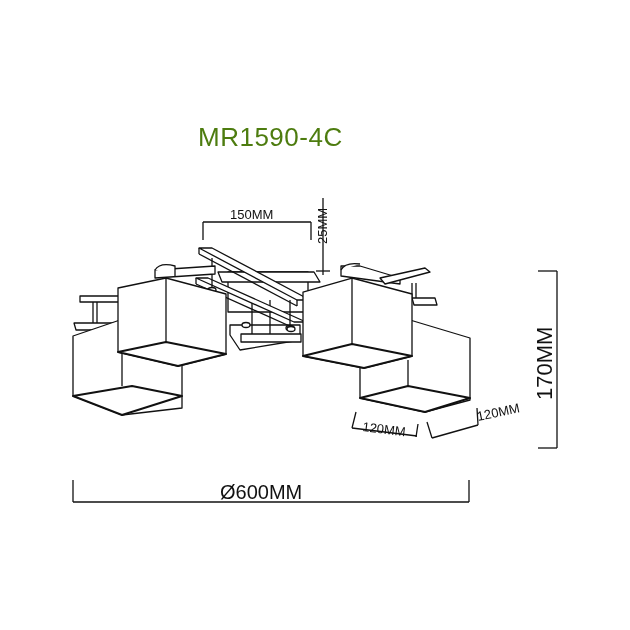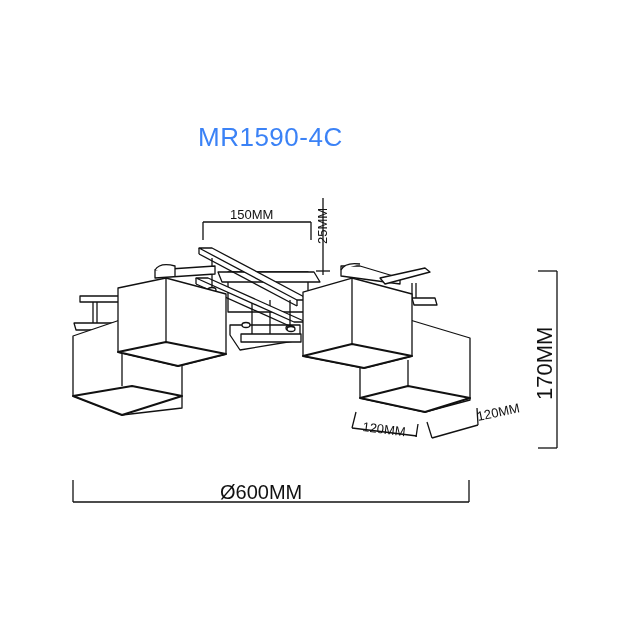--- a/index.html
+++ b/index.html
@@ -4,7 +4,7 @@
   <style>
     html, body { margin: 0; padding: 0; background: #ffffff; }
     body { width: 630px; height: 630px; position: relative; overflow: hidden; font-family: "Liberation Sans", sans-serif; }
-    .title { position: absolute; left: 198px; top: 122px; font-size: 26px; color: #3b82f6; letter-spacing: 0.5px; text-align: right; }
+    .title { position: absolute; left: 198px; top: 122px; font-size: 26px; color: #4d7c0f; letter-spacing: 0.5px; text-align: right; }
     svg.drawing { position: absolute; left: 0; top: 0; }
     .dim { font-family: "Liberation Sans", sans-serif; fill: #111; }
   </style>

